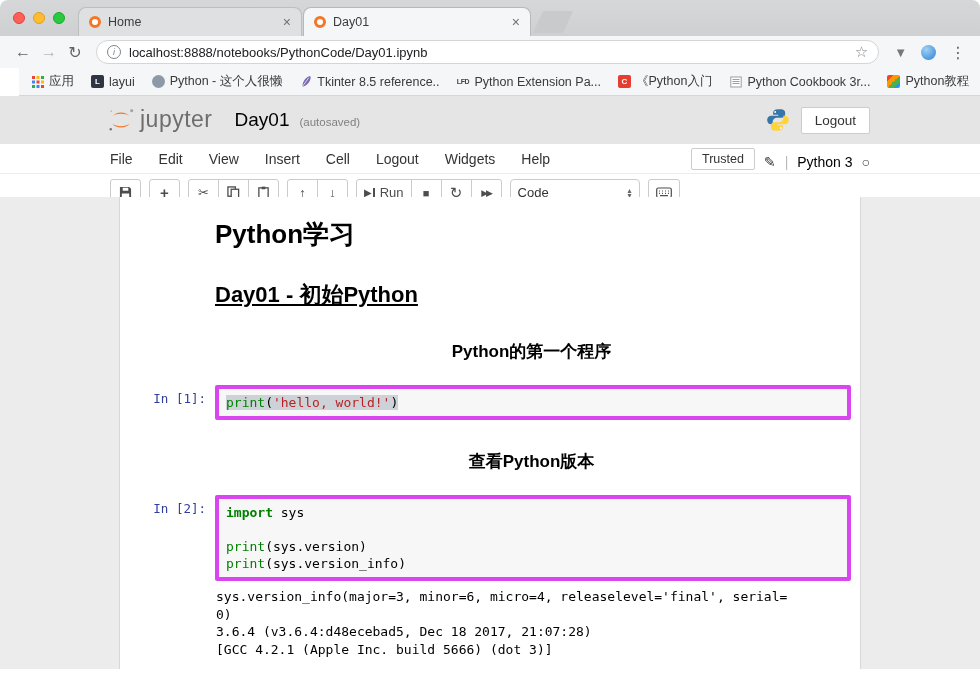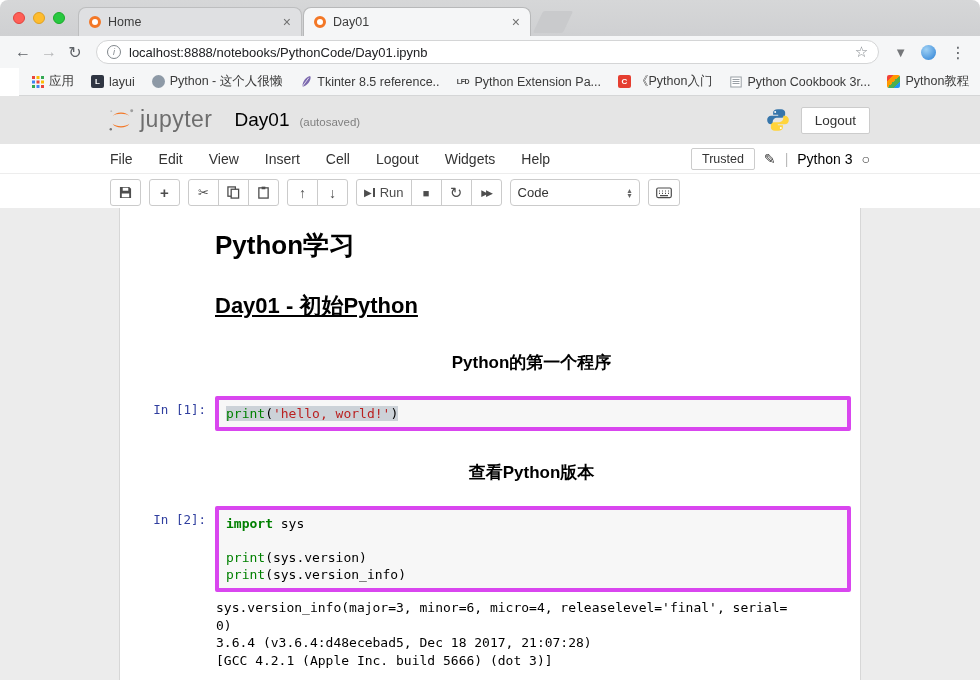--- a/index.html
+++ b/index.html
@@ -58,7 +58,7 @@
   .jmenubar { height:30px; background:#fff; display:flex; align-items:center; padding:0 110px; font-size:14px; color:#333; border-bottom:1px solid #ededed; }
   .jmenu-item { padding:0 13px; }
   .jmenu-item:first-child { padding-left:0; }
-  .jmenu-right { margin-left:auto; display:flex; align-items:center; gap:9px; }
+  .jmenu-right { margin-left:auto; display:flex; align-items:flex-end; gap:9px; }
   .trusted-btn { font-size:12.5px; color:#333; border:1px solid #ccc; border-radius:2px; padding:3px 10px; background:#fff; }
   .pencil { font-size:14px; color:#333; }
   .vdiv { color:#bbb; font-size:14px; }

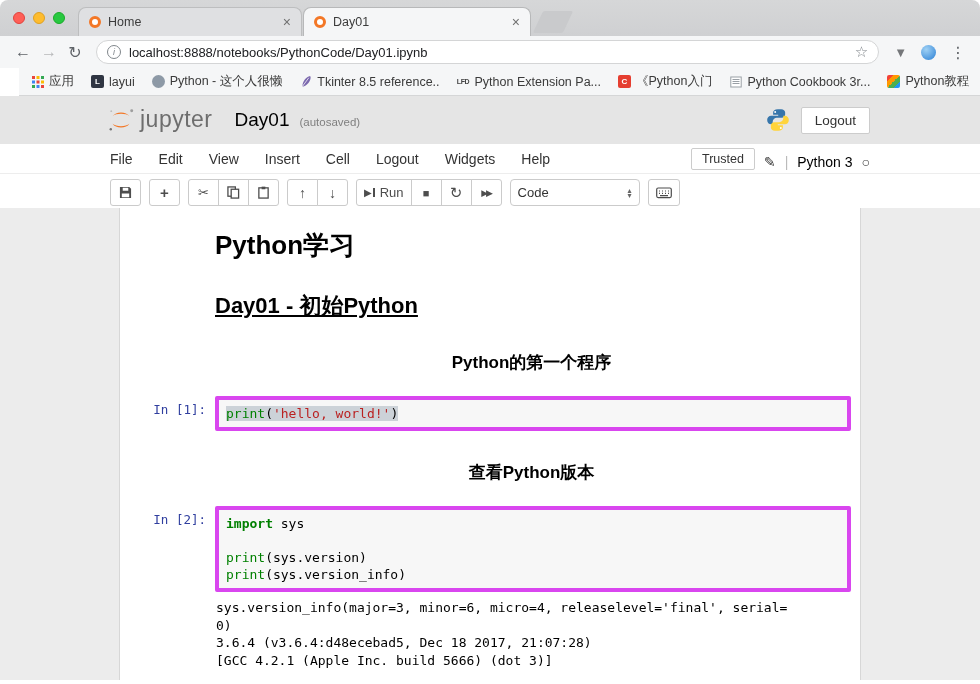--- a/index.html
+++ b/index.html
@@ -85,7 +85,7 @@
   .stepper { margin-left:auto; display:flex; flex-direction:column; font-size:8px; line-height:5px; color:#666; }
 
   
-  .main { position:absolute; top:208px; left:0; width:980px; height:472px; background:#ececec; overflow:hidden; }
+  .main { position:absolute; top:197px; left:0; width:980px; height:472px; background:#ececec; overflow:hidden; }
   .nbcontainer { width:742px; margin:0 auto; min-height:473px; background:#fff; border:1px solid #d7d7d7; border-top:none; padding-top:12px; }
   .txtcell { margin:0 12px 0 95px; font-weight:bold; color:#000; }
   h1.txtcell { font-size:26px; margin-top:8px; }

